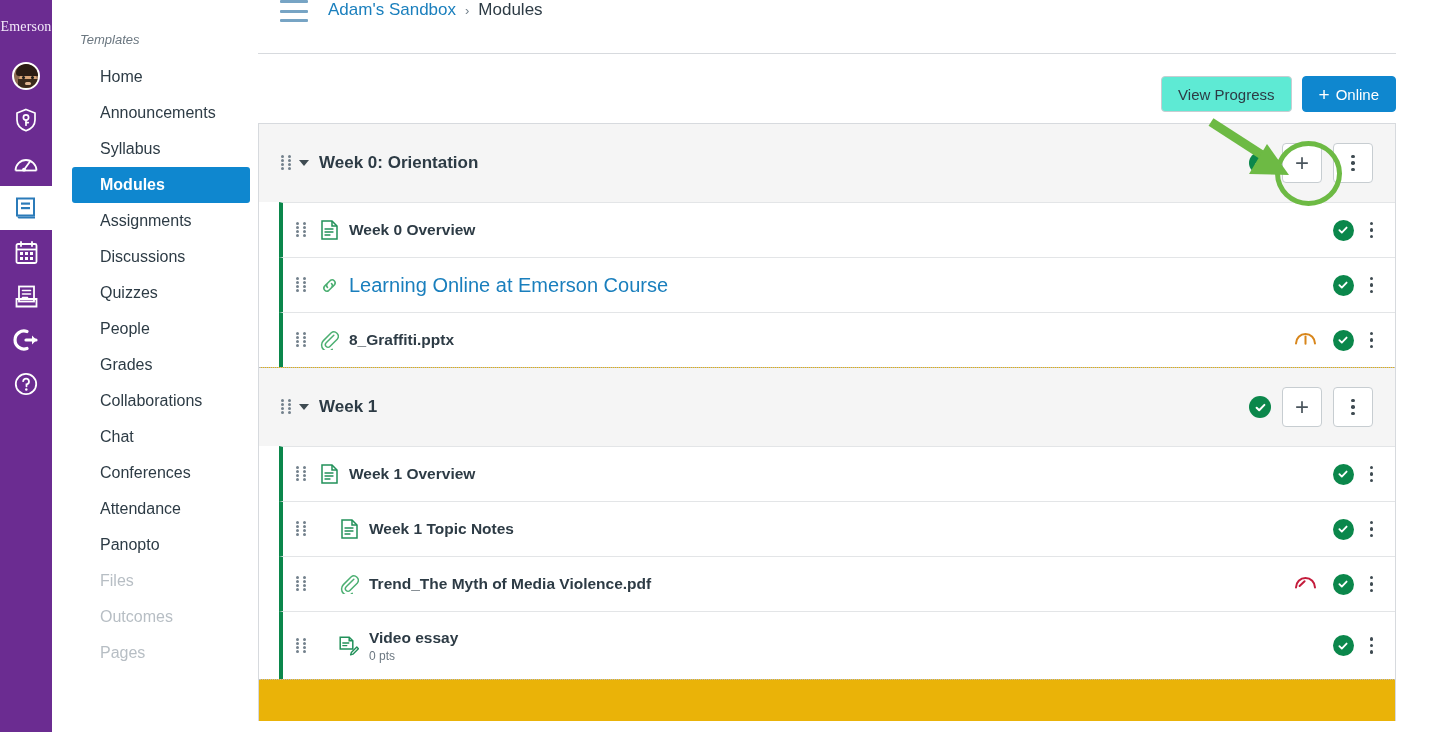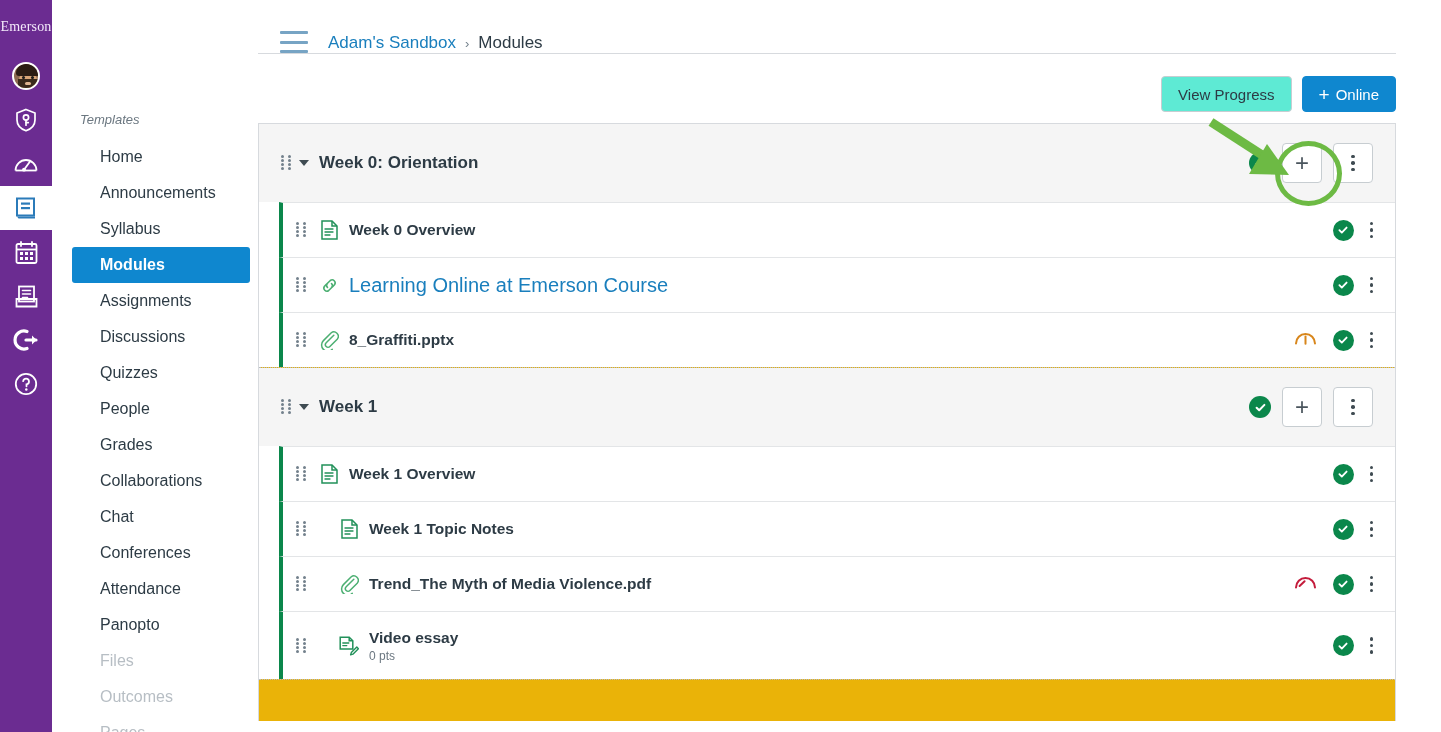--- a/index.html
+++ b/index.html
@@ -85,7 +85,7 @@
 
   .topbar {
     height: 54px;
-    display: flex; align-items: flex-end;
+    display: flex; align-items: flex-start;
     padding-left: 22px;
     border-bottom: 1px solid #d7dade;
     margin-right: 45px;

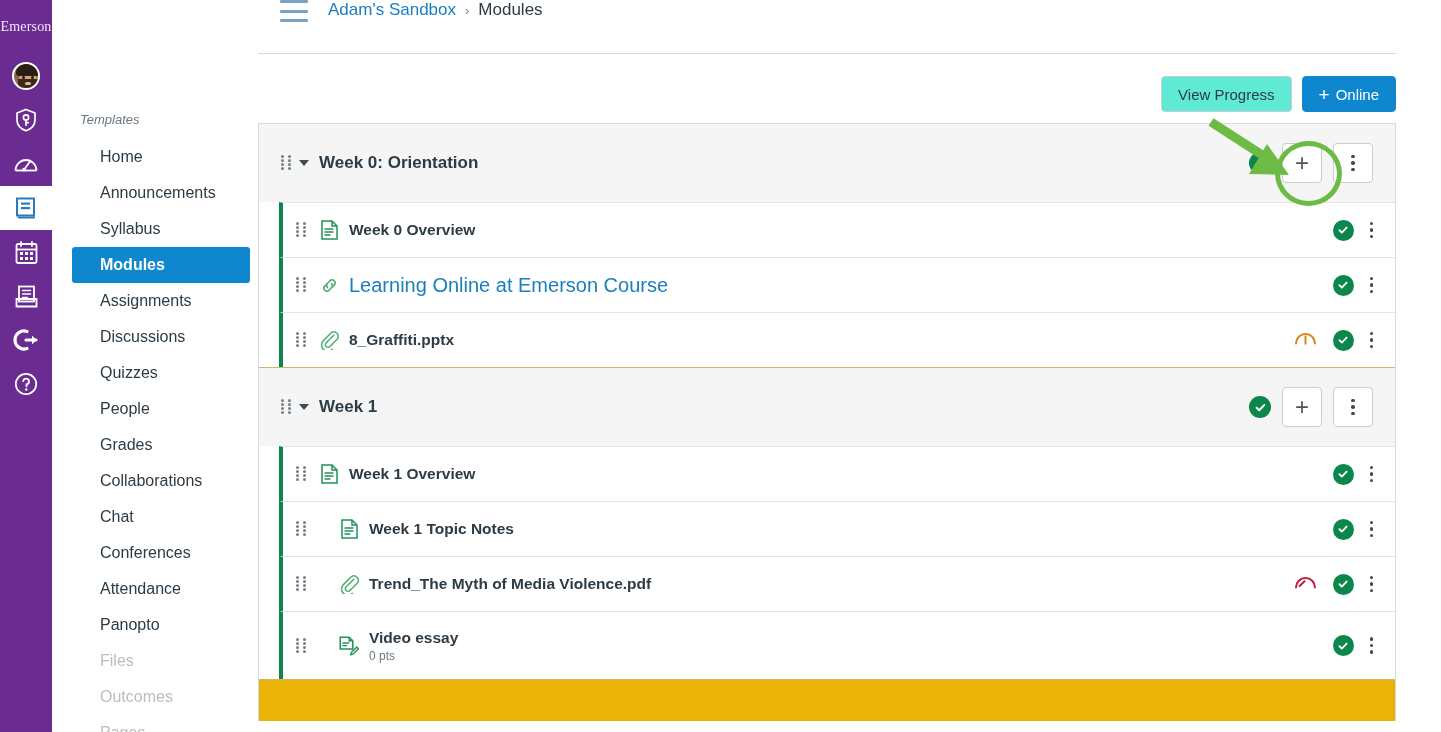--- a/index.html
+++ b/index.html
@@ -58,7 +58,7 @@
   
   .coursenav {
     width: 206px; flex: 0 0 206px;
-    padding-top: 112px;
+    padding-top: 32px;
     background: #ffffff;
     position: relative;
   }

